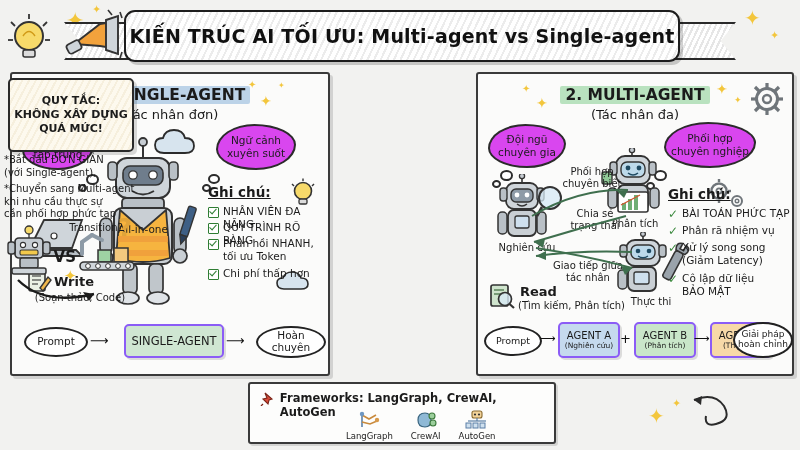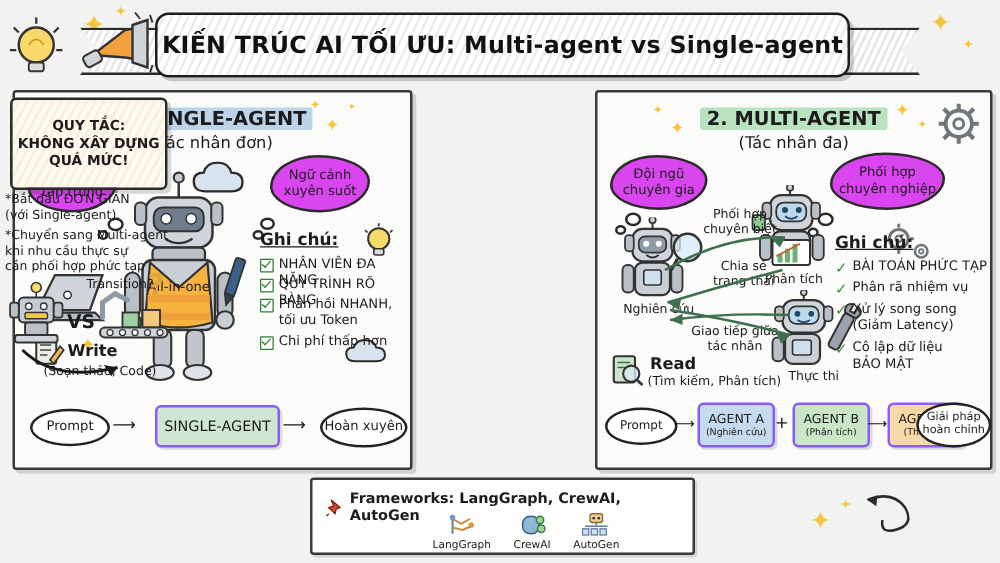--- a/index.html
+++ b/index.html
@@ -243,7 +243,7 @@
     </div>
     <div class="arr" style="left:214px;top:260px;">⟶</div>
     <div class="pill" style="left:244px;top:252px;width:66px;height:28px;">
-      <span>Hoàn xuyên</span>
+      <span>Hoàn chuyên</span>
     </div>
   </div>
 

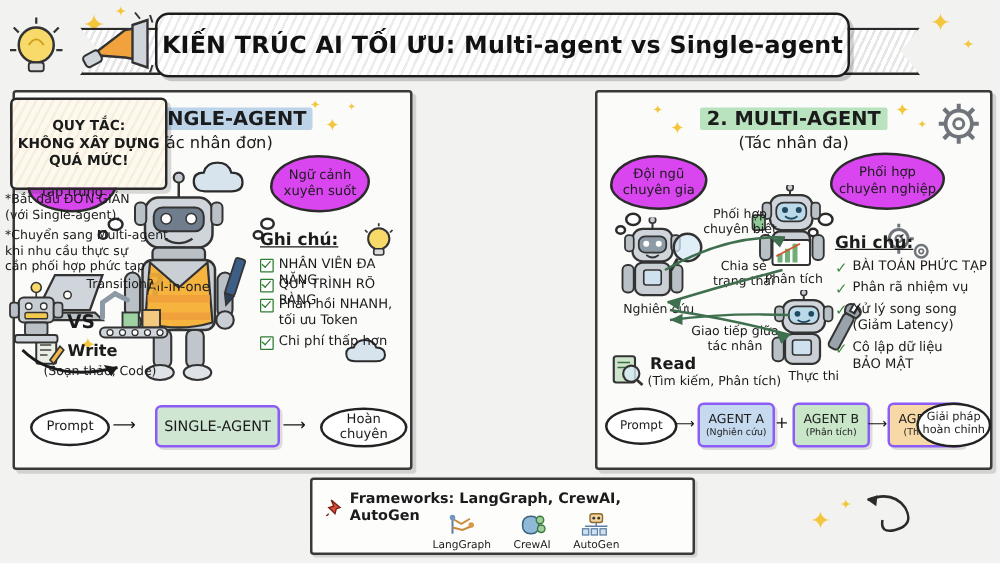--- a/index.html
+++ b/index.html
@@ -96,7 +96,7 @@
     background:#fdfdfc;border:2px solid #3a3a3a;border-radius:3px;
     box-shadow:2px 2px 0 rgba(0,0,0,.12);
   }
-  .fw-line{position:absolute;left:10px;top:7px;font-size:11.5px;font-weight:bold;display:flex;gap:5px;align-items:center;}
+  .fw-line{position:absolute;left:10px;top:7px;font-size:11.5px;font-weight:bold;display:flex;gap:5px;align-items:flex-start;}
   .fw-icons{position:absolute;left:96px;top:26px;display:flex;gap:18px;}
   .fw-item{display:flex;flex-direction:column;align-items:center;font-size:8.5px;gap:1px;}
 

